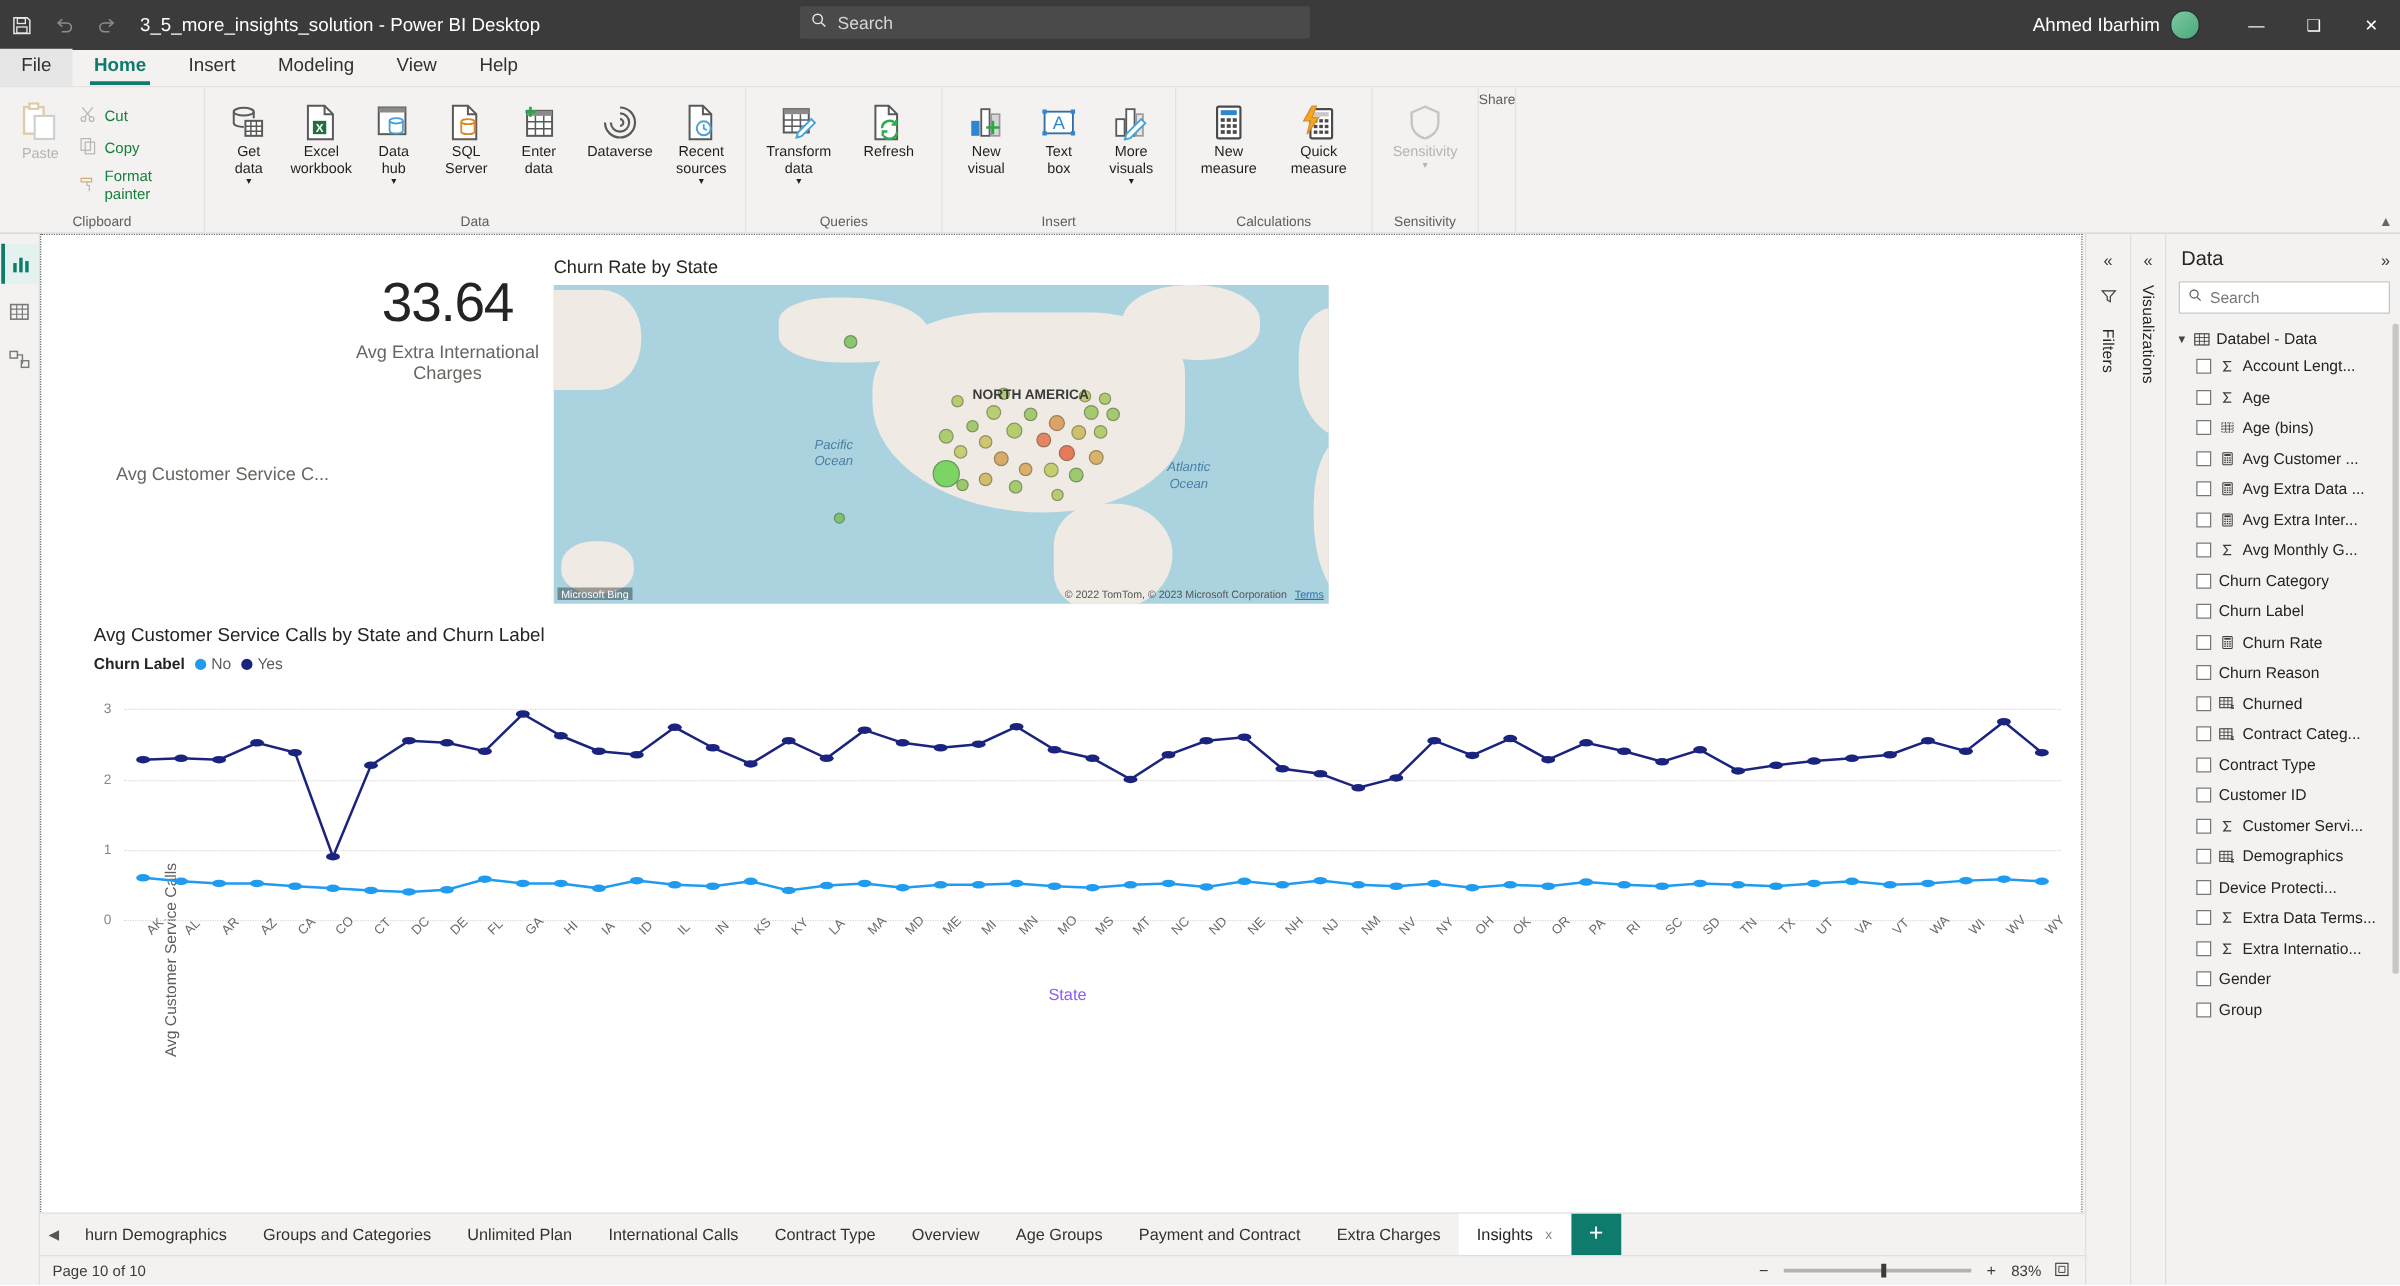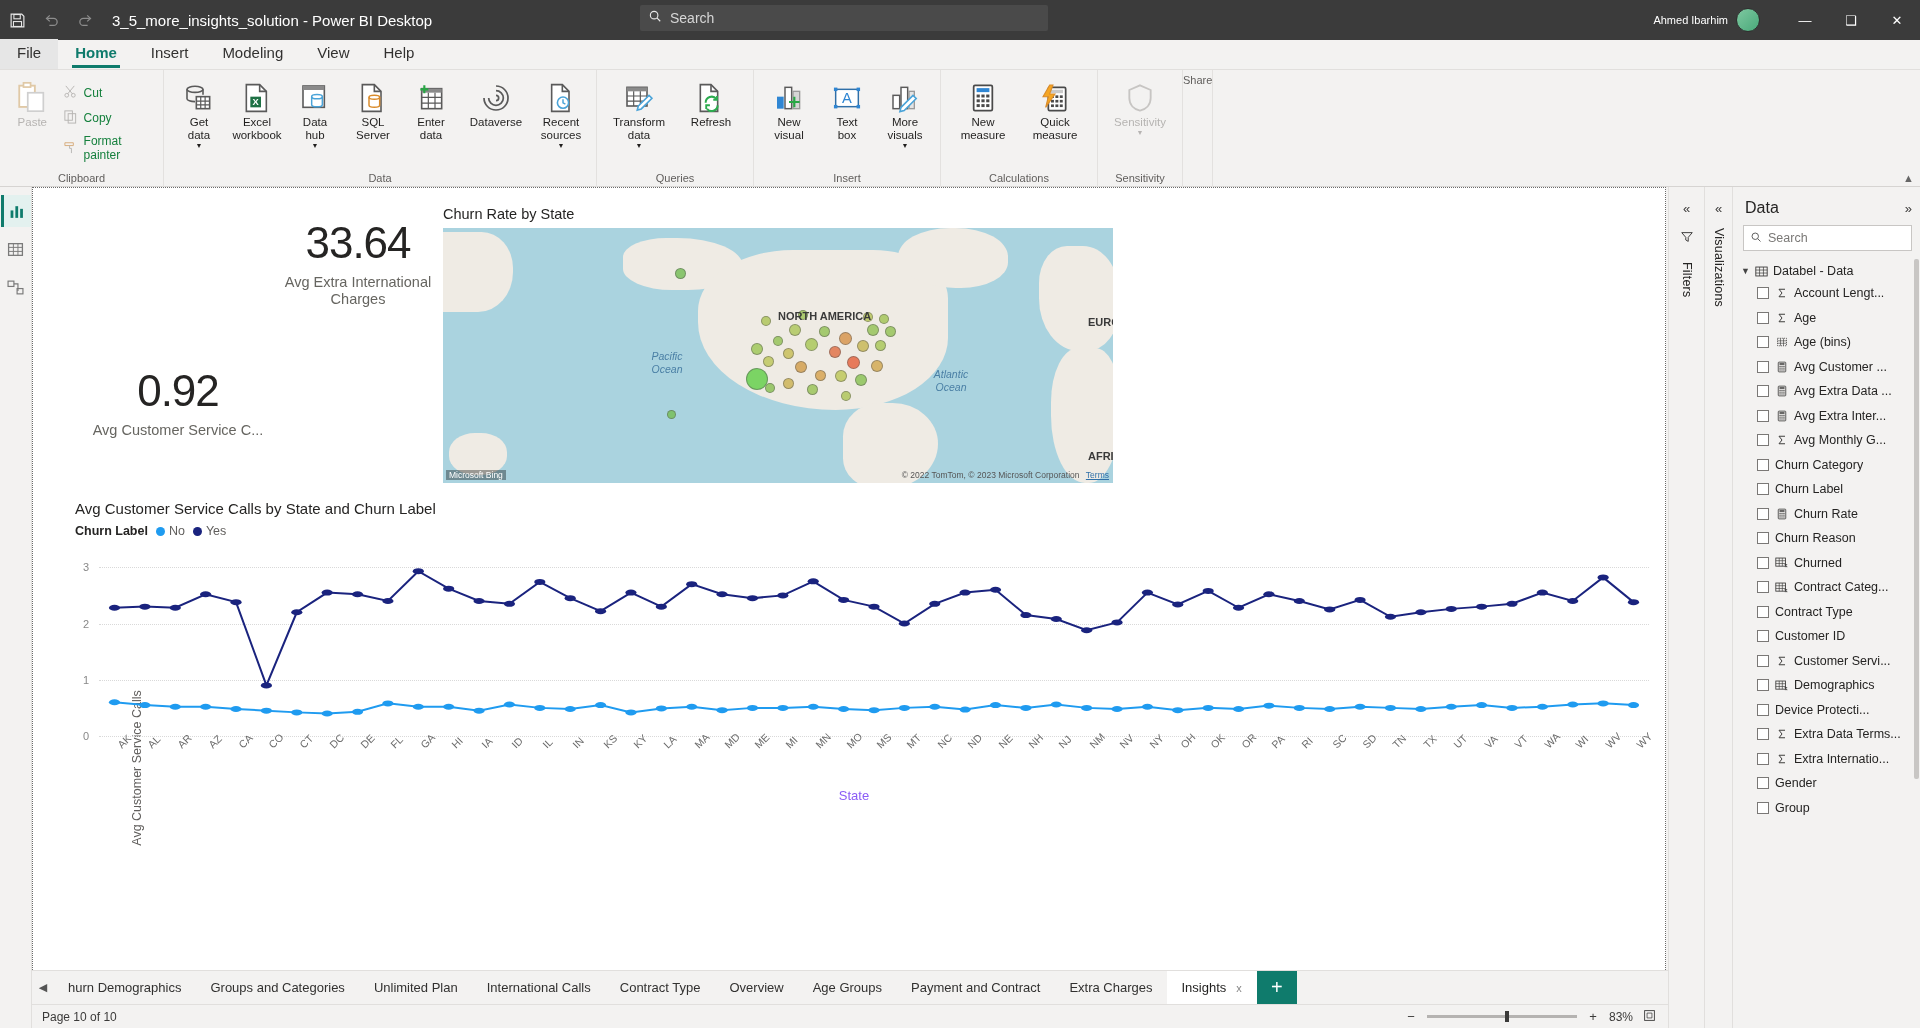--- a/index.html
+++ b/index.html
@@ -37,7 +37,7 @@
     position: absolute; right: 160px; top: 0; height: 40px; display: flex;
     align-items: center; gap: 8px;
   }
-  #user-area .uname { font-size: 11px; color: #fff; }
+  #user-area .uname { font-size: 15px; color: #fff; }
   .avatar {
     width: 24px; height: 24px; border-radius: 50%;
     background: linear-gradient(135deg,#7ec8a0,#49a97a); border: 1px solid #2f2f2f;

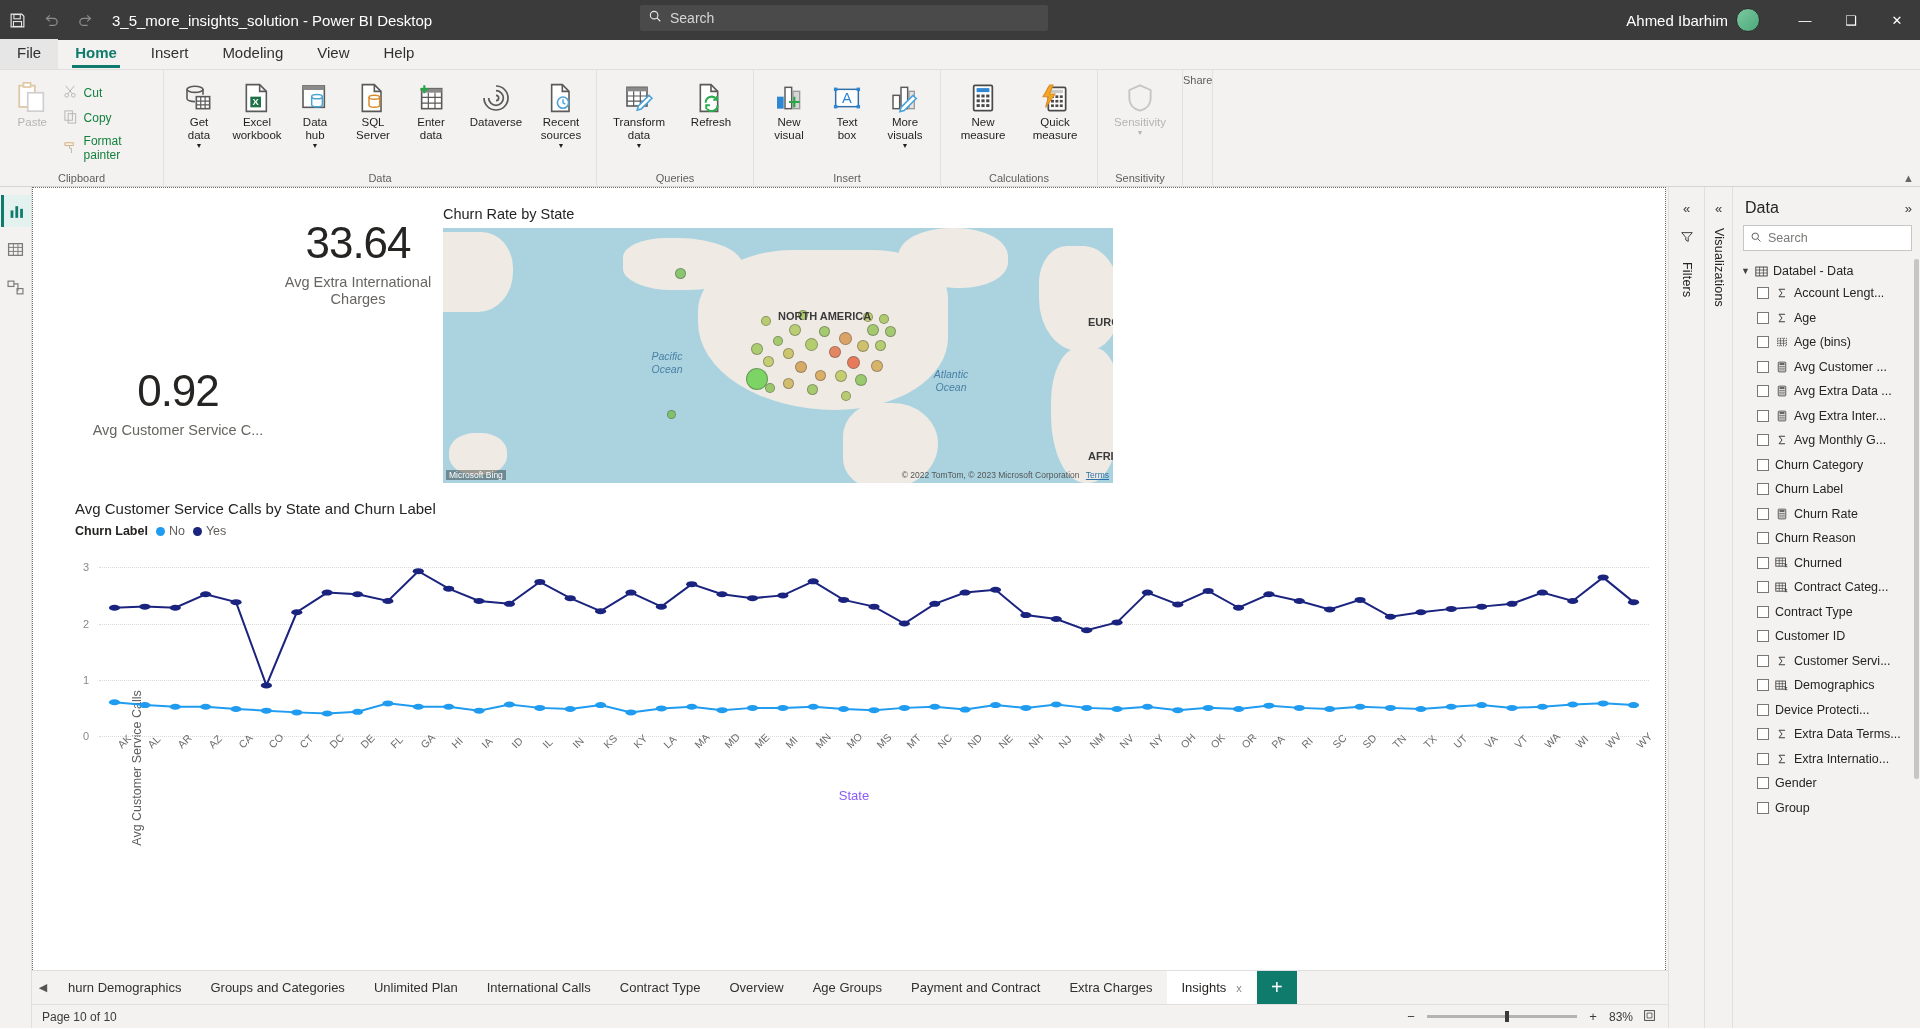--- a/index.html
+++ b/index.html
@@ -138,7 +138,7 @@
   #map-visual { position: absolute; left: 410px; top: 18px; width: 670px; height: 285px; }
   #map-title { font-size: 14.5px; color: #252423; margin-bottom: 6px; }
   #map-canvas {
-    width: 670px; height: 255px; background: #aad3df; position: relative; overflow: hidden;
+    width: 620px; height: 255px; background: #aad3df; position: relative; overflow: hidden;
   }
   .landmass { position: absolute; background: #efebe4; }
   .bubble { position: absolute; border-radius: 50%; border: 1px solid rgba(80,80,80,.45); }

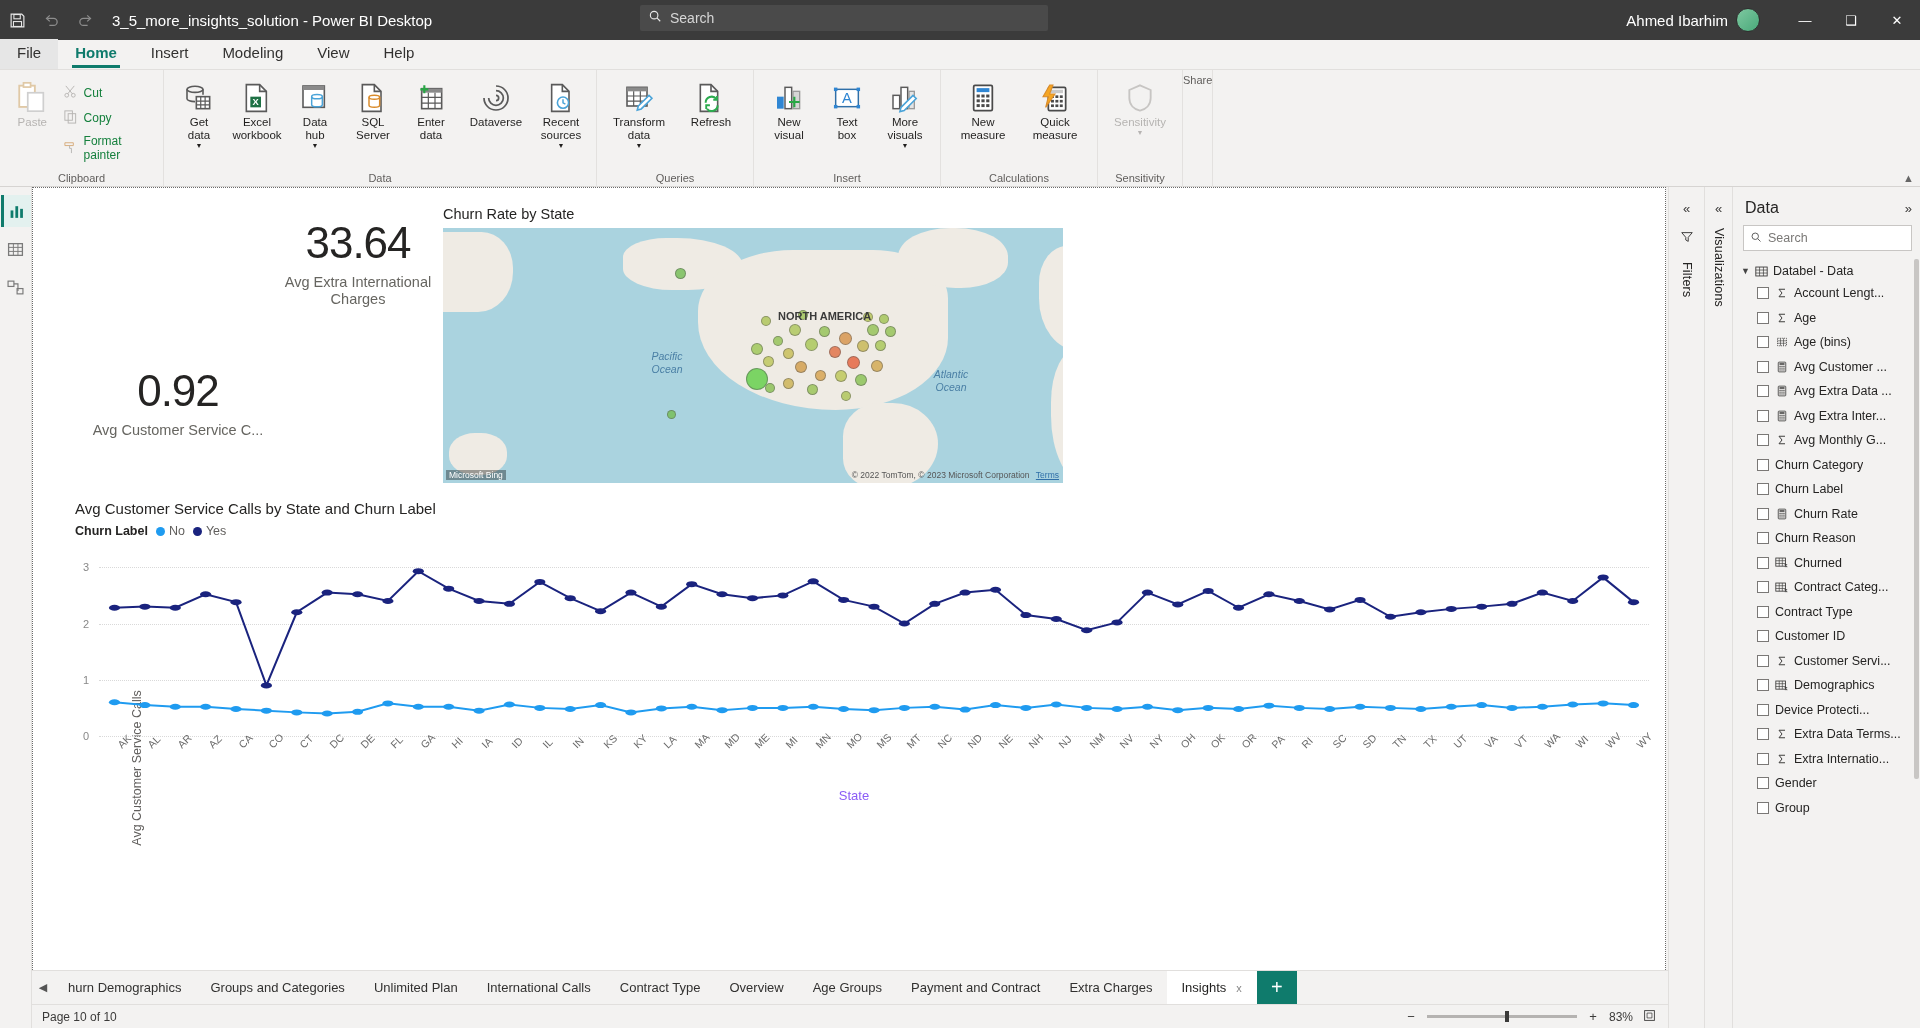--- a/index.html
+++ b/index.html
@@ -643,7 +643,6 @@
         <div class="cap">Avg Extra International Charges</div>
       </div>
       <div class="kpi" style="left:40px; top:178px; width:210px;">
-        <div class="val">0.92</div>
         <div class="cap">Avg Customer Service C...</div>
       </div>
 

